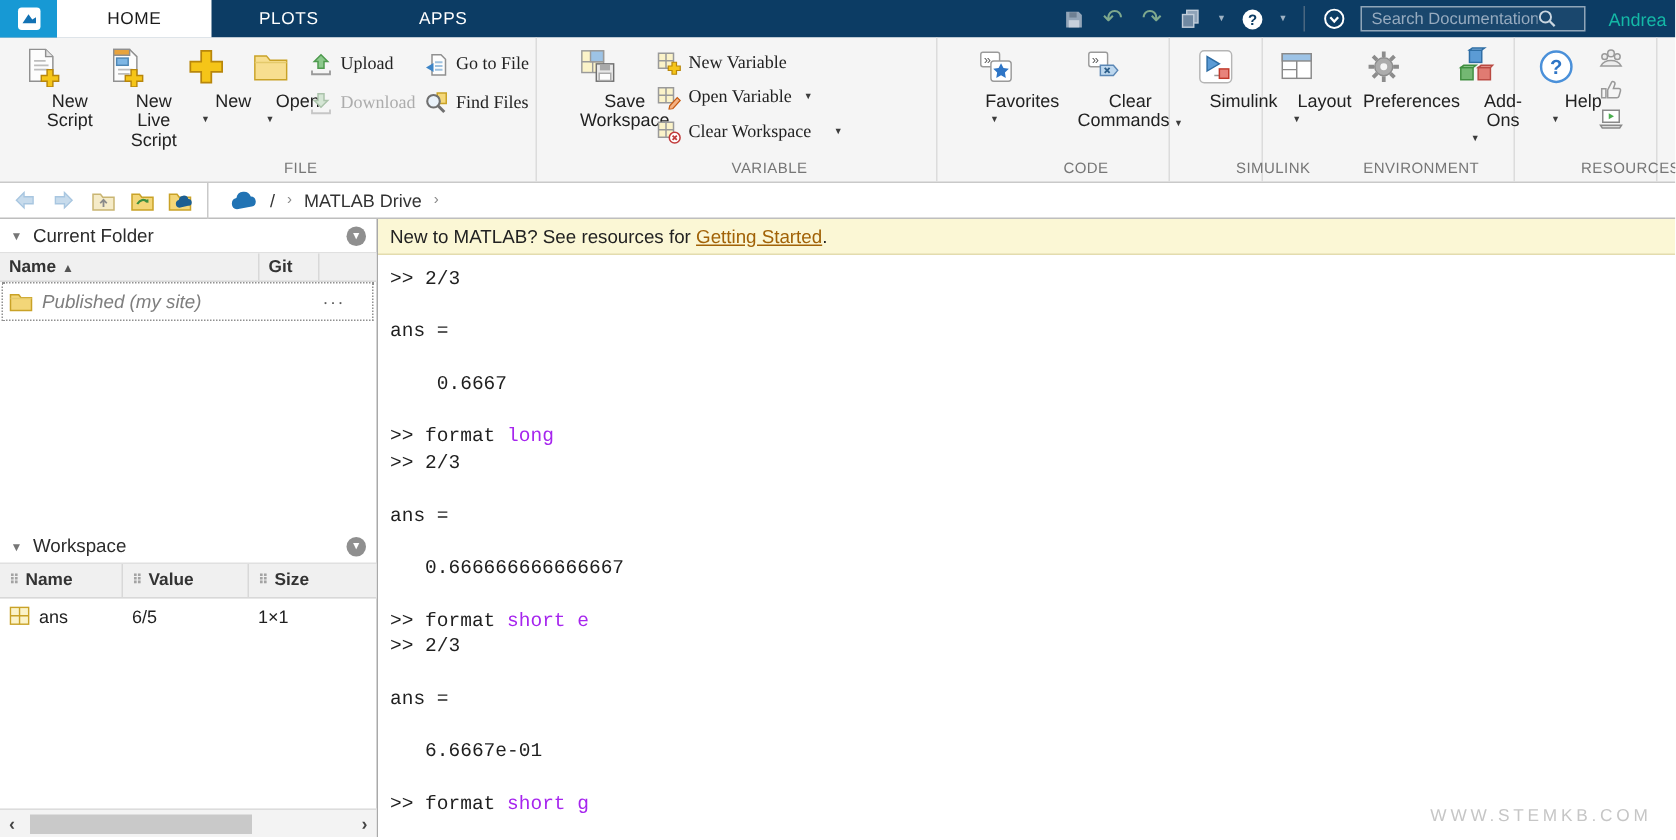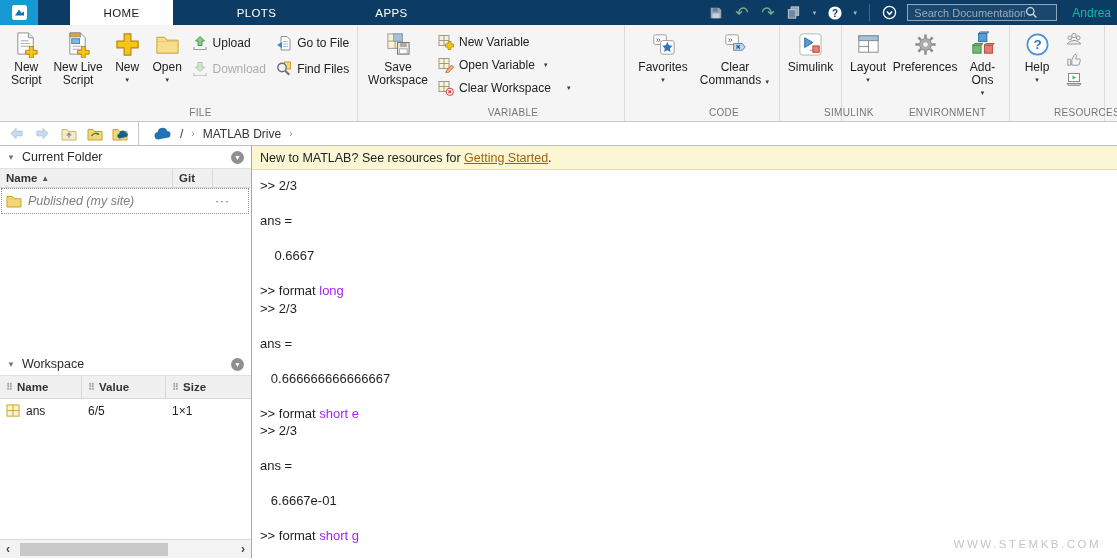--- a/index.html
+++ b/index.html
@@ -9,7 +9,7 @@
   
   .titlebar { height:25px; background:#0C3C64; display:flex; align-items:stretch; }
   .logo-btn { width:38px; background:#1799D4; display:flex; align-items:center; justify-content:center; }
-  .tab { width:103px; display:flex; align-items:center; justify-content:center; color:#fff; font-size:11.5px; letter-spacing:.4px; cursor:default;margin-left:32px; }
+  .tab { width:103px; display:flex; align-items:center; justify-content:center; color:#fff; font-size:11.5px; letter-spacing:.4px; cursor:default; }
   .tab.active { background:#fff; color:#1a1a1a; }
   .tb-right { margin-left:auto; display:flex; align-items:center; gap:9px; padding-right:4px; }
   .tb-ico { display:flex; align-items:center; justify-content:center; width:17px; height:17px; }

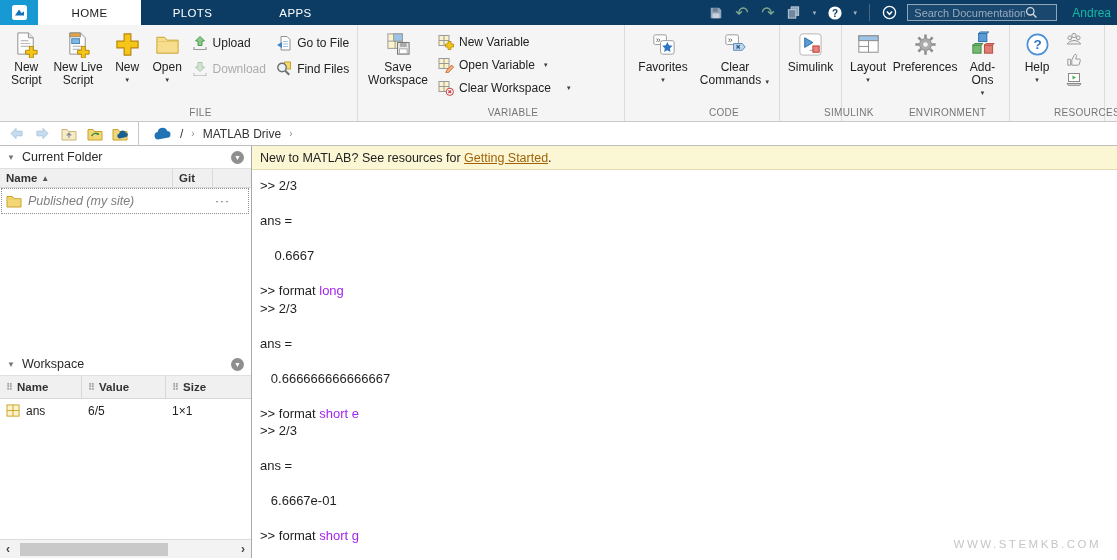--- a/index.html
+++ b/index.html
@@ -31,7 +31,7 @@
   .rbtn-lg .lbl { margin-top:2px; }
   .caret { font-size:6px; color:#3C3C3C; line-height:8px; margin-top:2px; }
   .caret-inline { font-size:6px; color:#3C3C3C; margin-left:3px; }
-  .smallcol { display:flex; flex-direction:column; gap:9px; padding:7px 2px 0 4px; }
+  .smallcol { display:flex; flex-direction:column; gap:9px; padding:7px 2px 0 4px;font-family:Liberation Serif, serif; }
   .smallcol3 { gap:6px; padding-top:6px; }
   .rbtn-sm { display:flex; align-items:center; gap:5px; font-size:12px; color:#222; height:17px; white-space:nowrap; }
   .rbtn-sm.disabled { color:#ACACAC; }

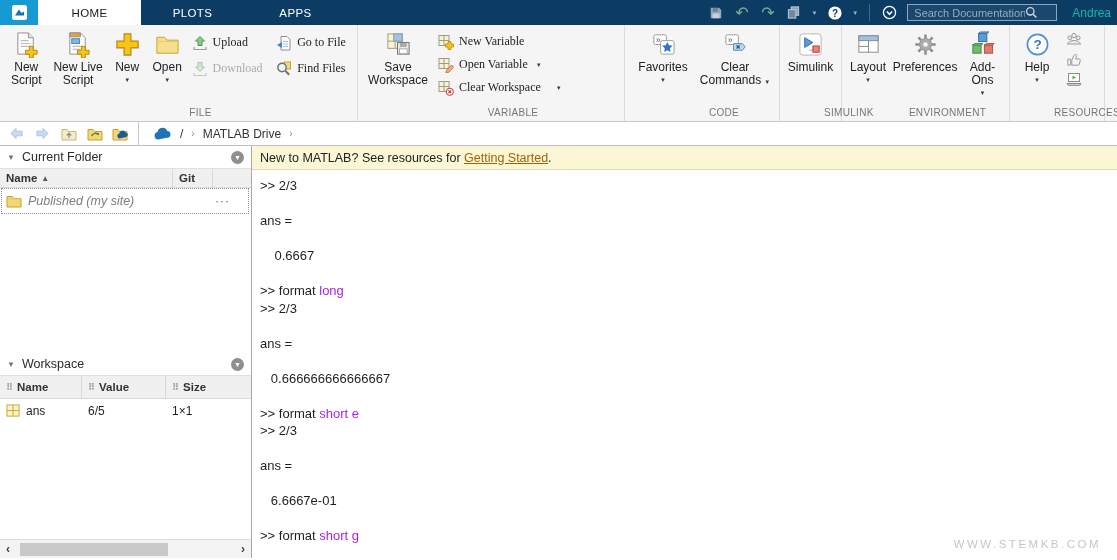--- a/index.html
+++ b/index.html
@@ -28,7 +28,7 @@
   .rsec-label { height:15px; text-align:center; font-size:10px; color:#767676; line-height:13px; letter-spacing:.3px;padding-left:44px; }
   .rbtn-lg { display:flex; flex-direction:column; align-items:center; padding:3px 4px 0 4px; font-size:12px; color:#222; text-align:center; line-height:13px; }
   .rbtn-lg .ic { height:29px; display:flex; align-items:center; justify-content:center; }
-  .rbtn-lg .lbl { margin-top:2px; }
+  .rbtn-lg .lbl { margin-top:2px;margin-left:37px; }
   .caret { font-size:6px; color:#3C3C3C; line-height:8px; margin-top:2px; }
   .caret-inline { font-size:6px; color:#3C3C3C; margin-left:3px; }
   .smallcol { display:flex; flex-direction:column; gap:9px; padding:7px 2px 0 4px;font-family:Liberation Serif, serif; }

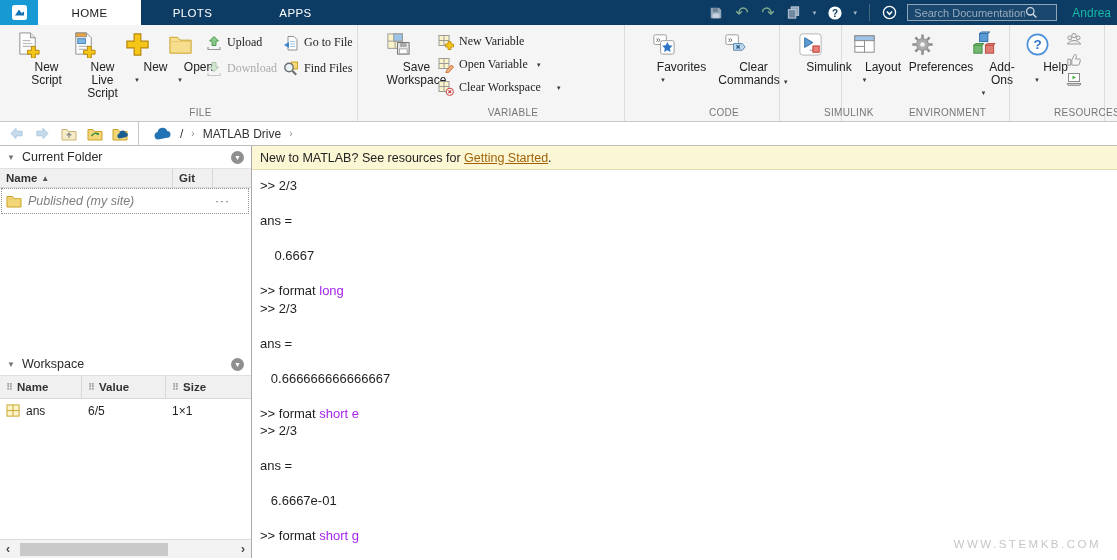--- a/index.html
+++ b/index.html
@@ -76,7 +76,7 @@
   .cmdwin { flex:1; position:relative; background:#fff; overflow:hidden; }
   .notif { height:24px; background:#FBF7D5; border-bottom:1px solid #E3DCAE; display:flex; align-items:center; padding:0 8px; font-size:12.5px; color:#222; white-space:pre; }
   .notif a { color:#a16207; text-decoration:underline; cursor:pointer; }
-  .console { padding:7px 8px; font-family:Liberation Sans, sans-serif; font-size:13px; line-height:17.5px; color:#1F1F1F; white-space:pre; }
+  .console { padding:7px 8px; font-family:Liberation Mono, monospace; font-size:13px; line-height:17.5px; color:#1F1F1F; white-space:pre; }
   .kw { color:#A625EE; }
   .watermark { position:absolute; right:16px; bottom:8px; font-size:11.5px; letter-spacing:2.5px; color:#C6C6C6; }
 </style>

